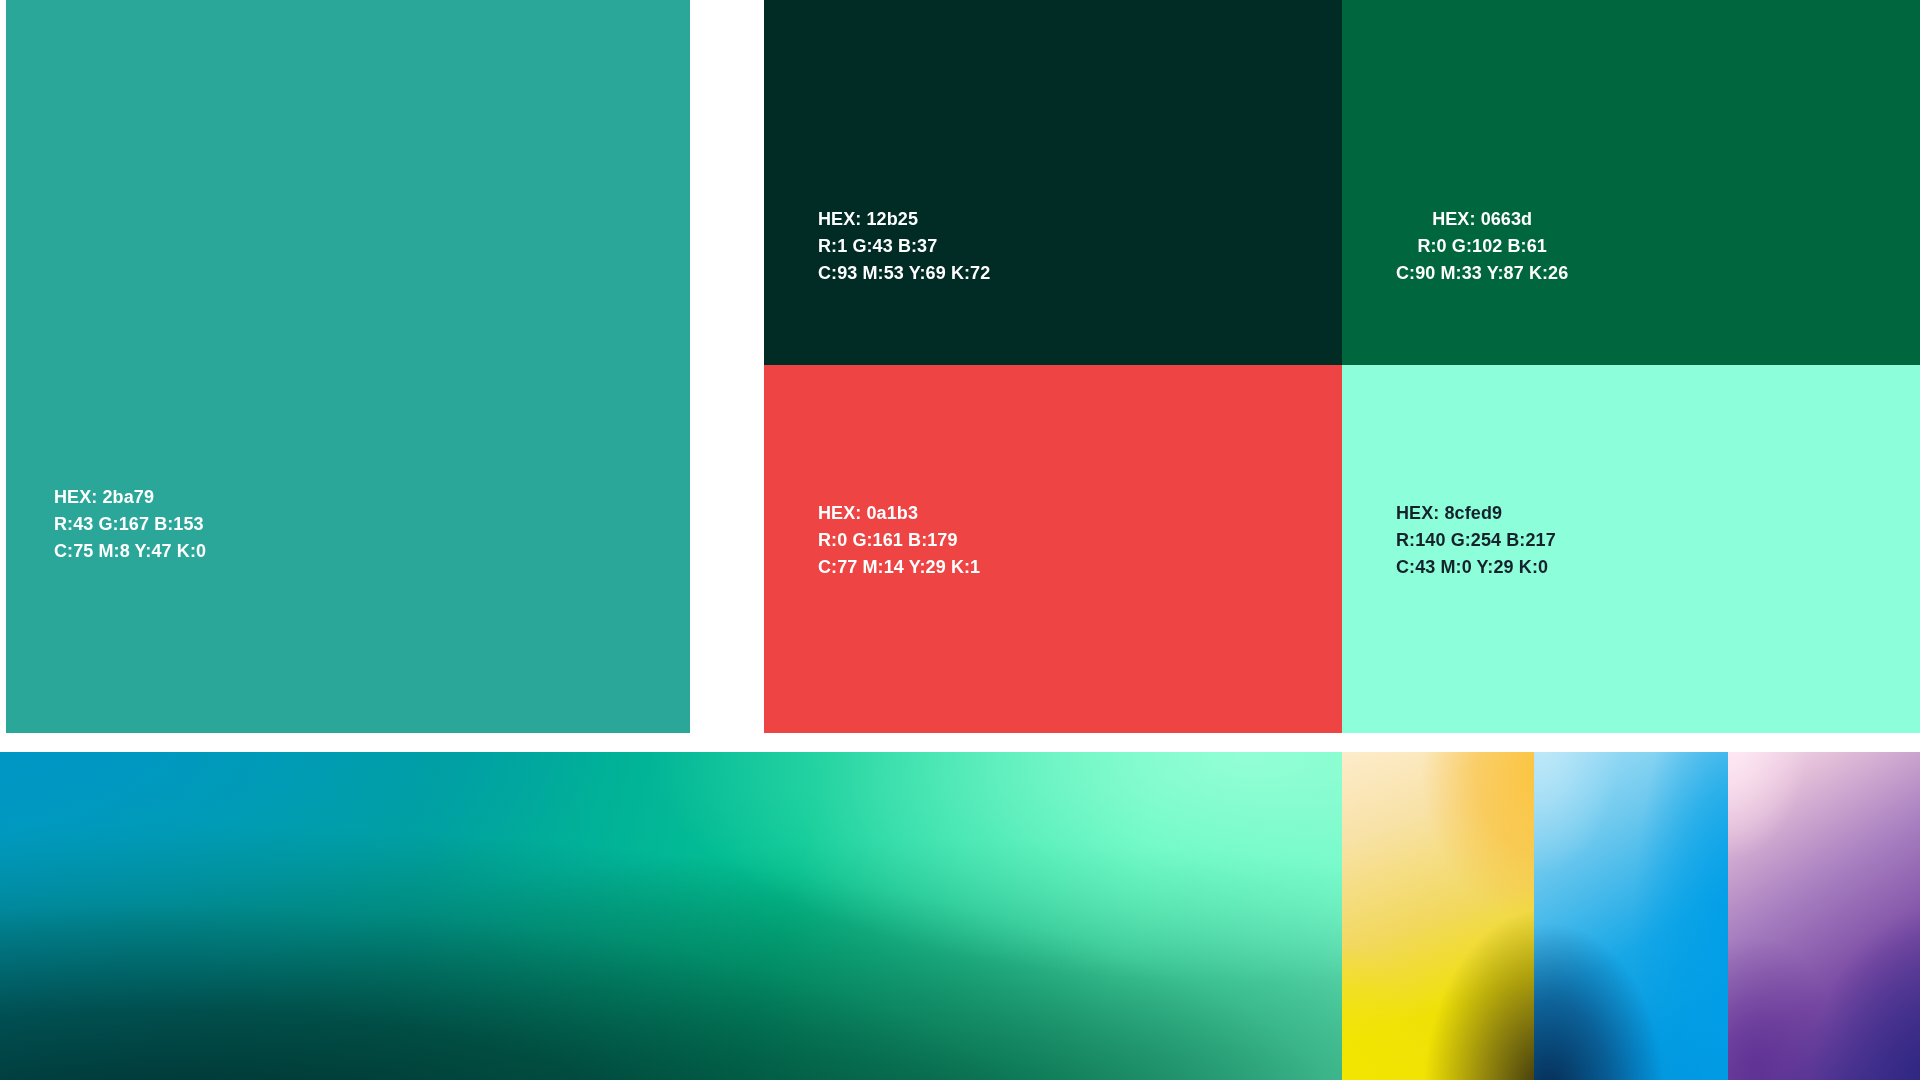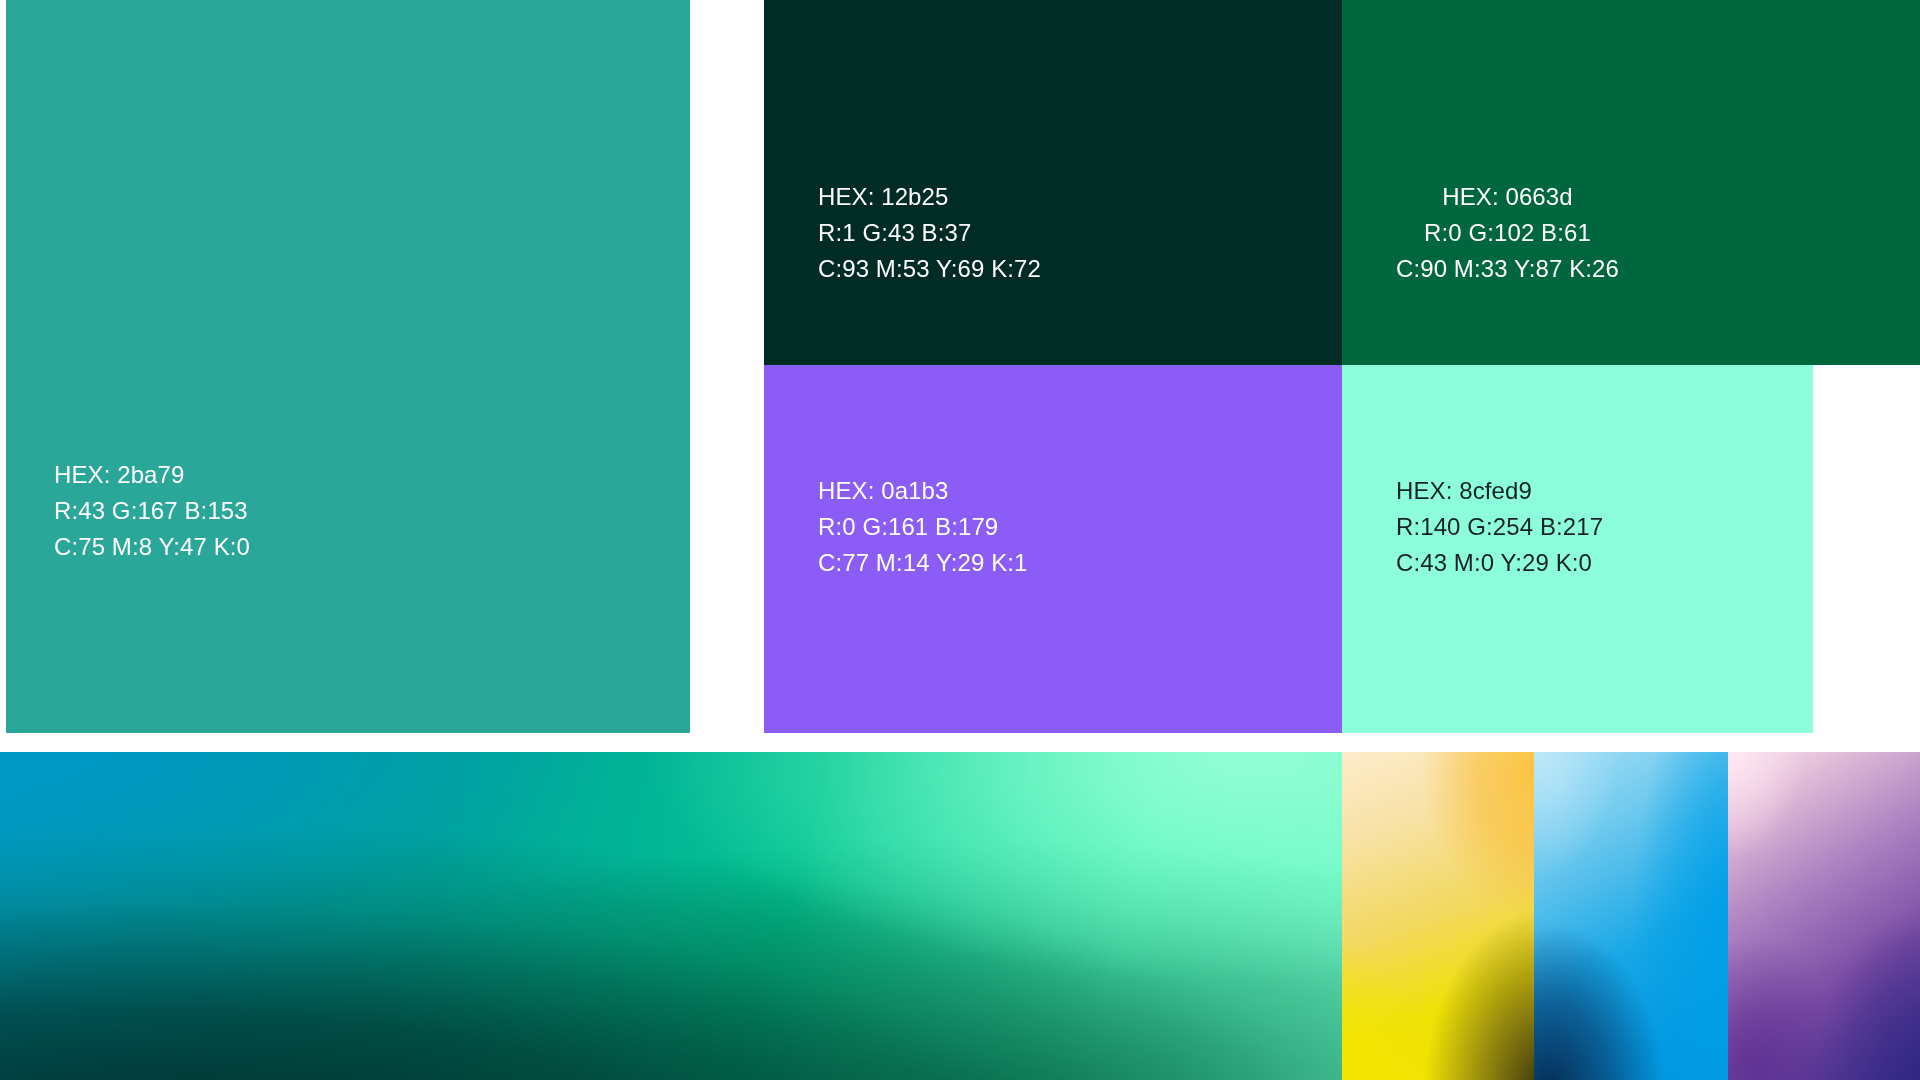--- a/index.html
+++ b/index.html
@@ -34,8 +34,8 @@
     left:54px;
     bottom:26px;
     line-height:1.5;
-    font-size:24px;
-    font-weight:400;
+    font-size:18px;
+    font-weight:700;
     letter-spacing:0.1px;
     white-space:nowrap;
     user-select:none;

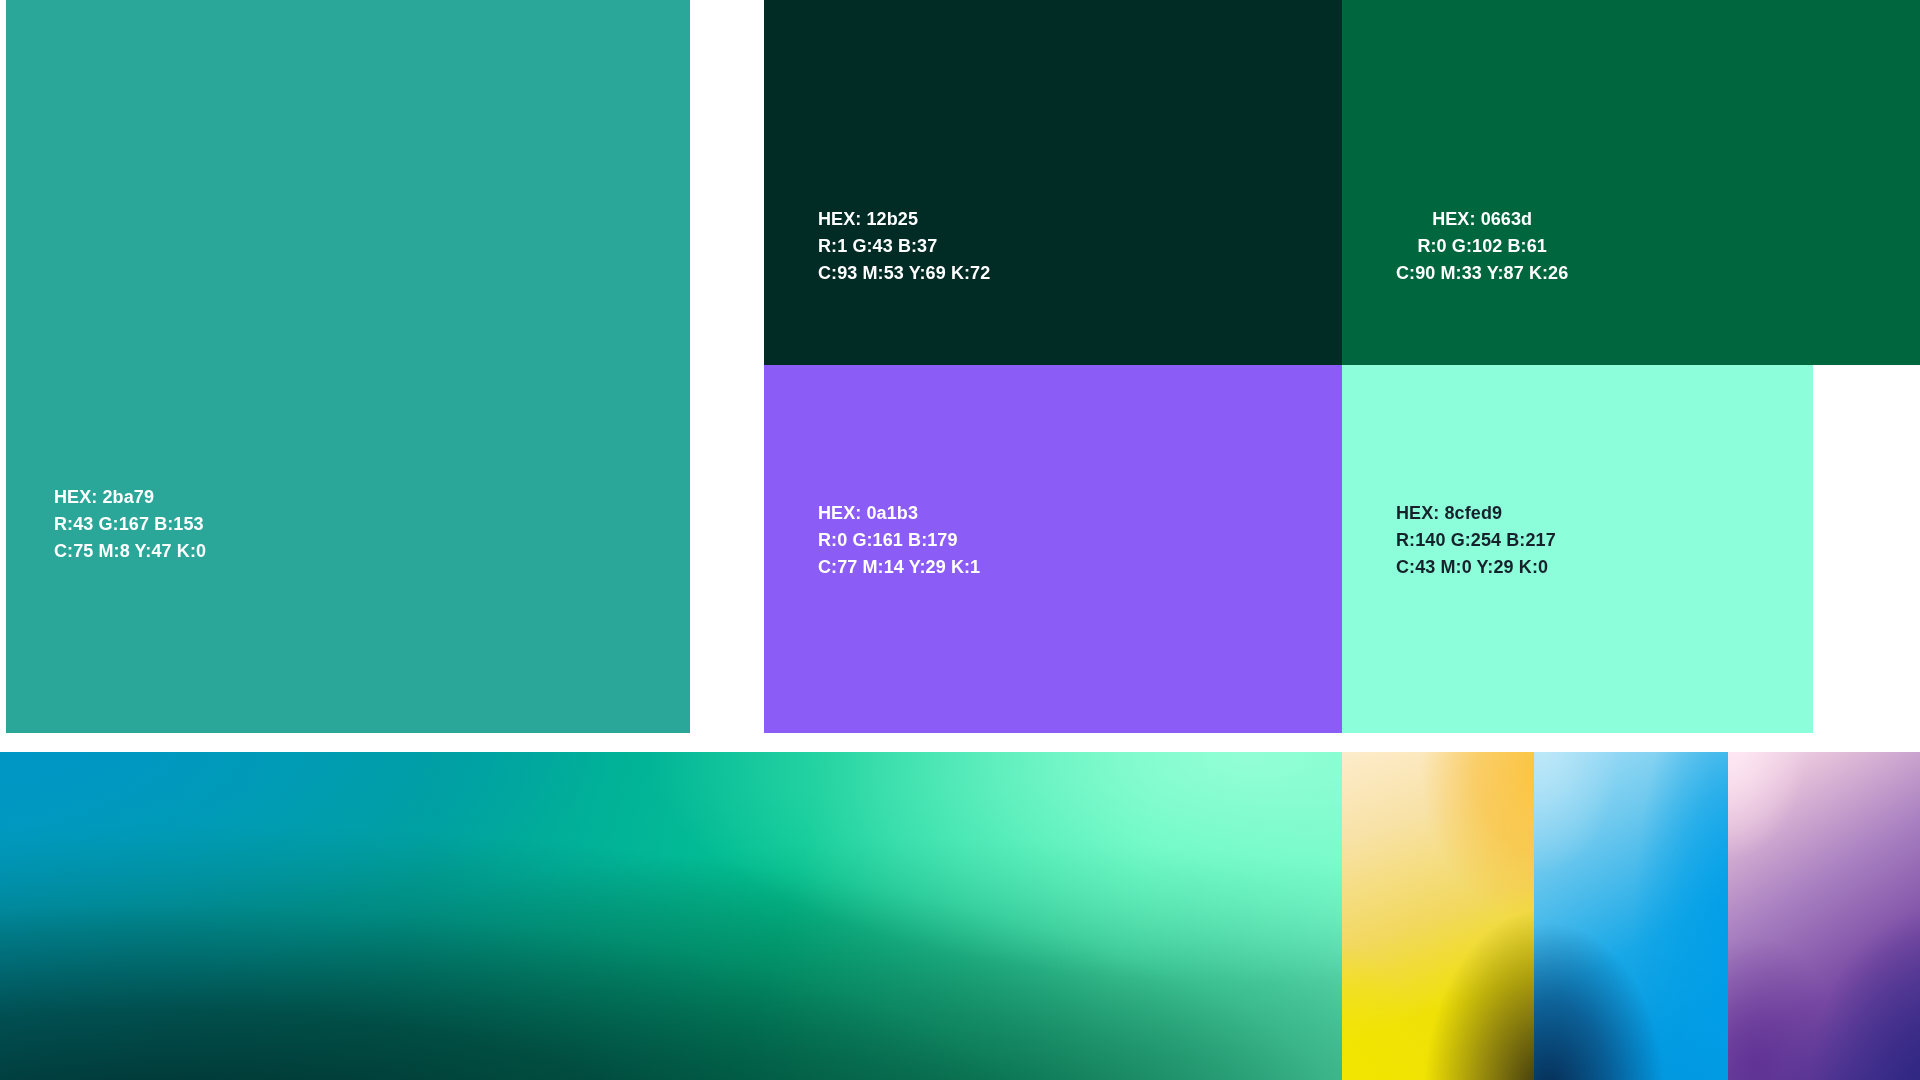--- a/index.html
+++ b/index.html
@@ -172,7 +172,7 @@
       </div>
     </div>
 
-    <div class="swatch swatch-mid-bot" style="background:#8b5cf6;">
+    <div class="swatch swatch-mid-bot" style="background:#ef4444;">
       <div class="swatch-label label-light">
         <span class="line">HEX: 0a1b3</span>
         <span class="line">R:0 G:161 B:179</span>

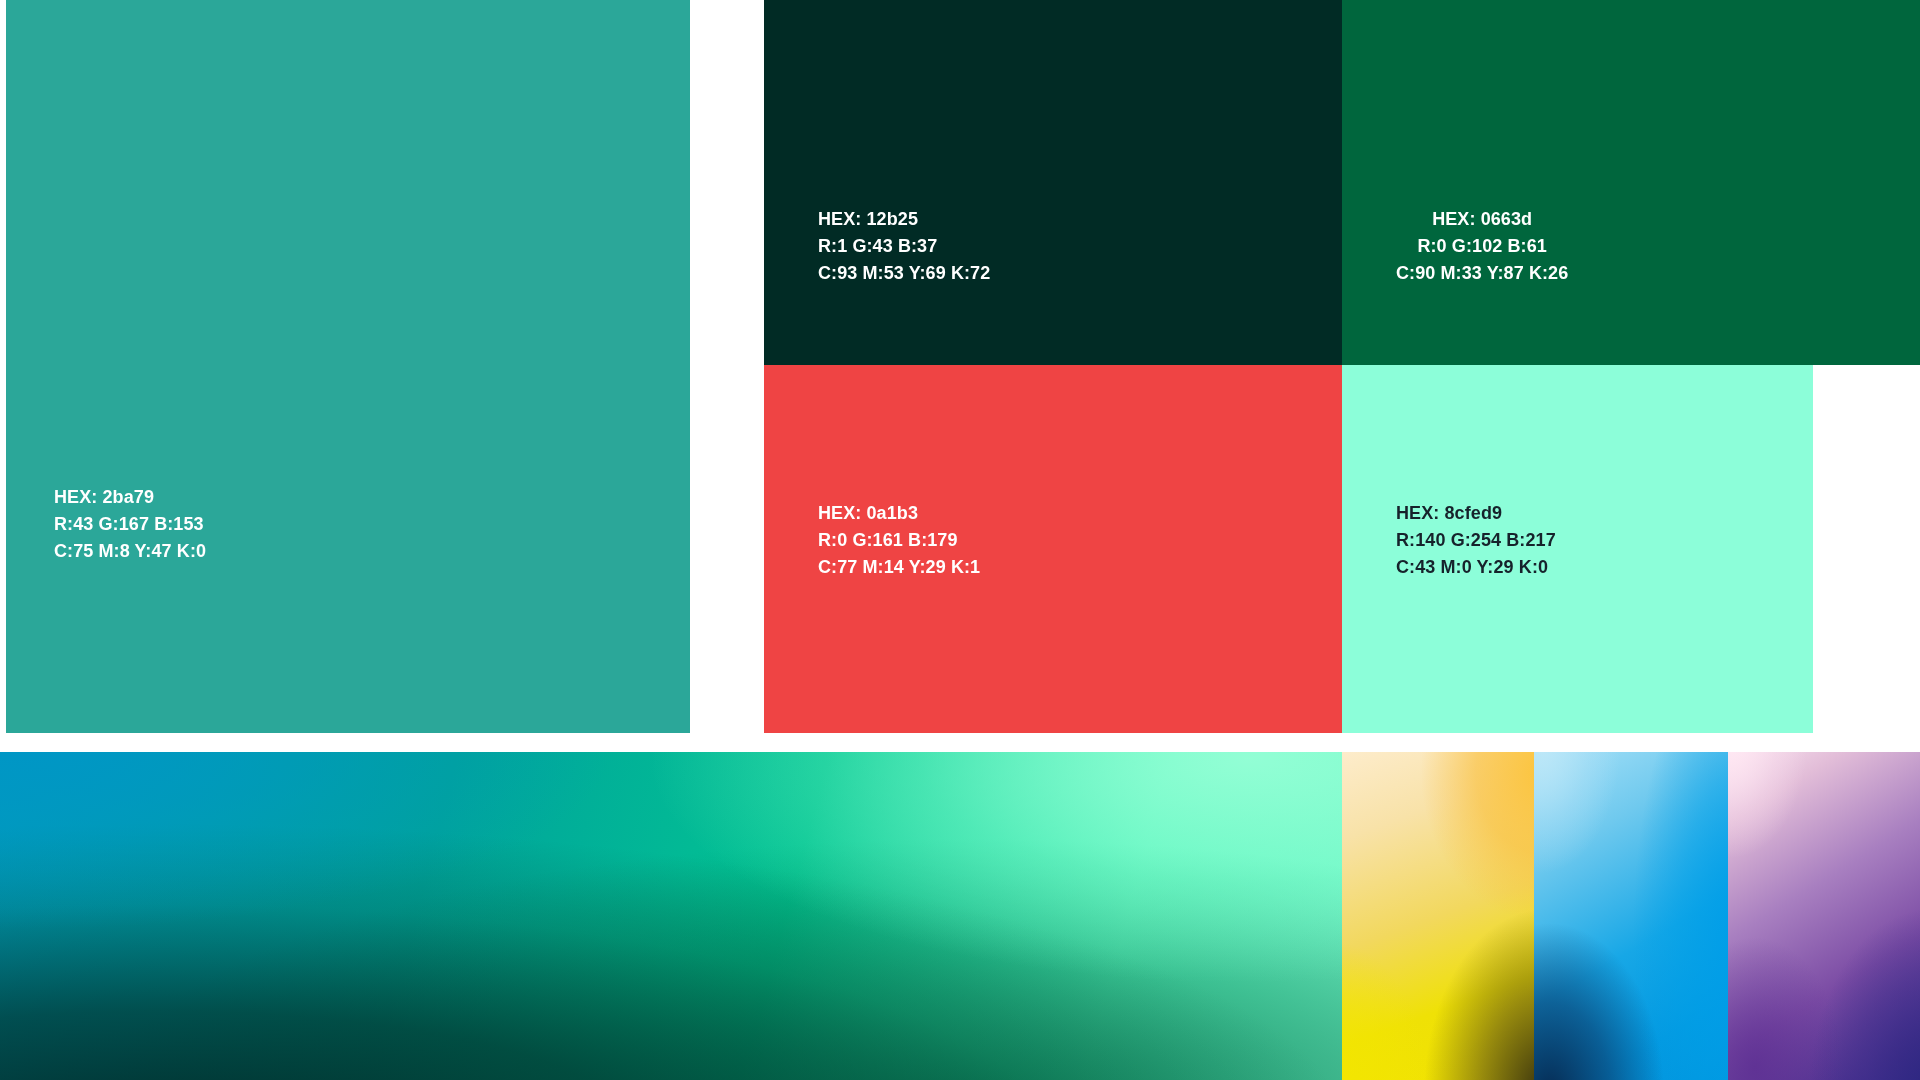--- a/index.html
+++ b/index.html
@@ -52,7 +52,7 @@
   .swatch-mid-bot{ left:764px;top:365px;width:578px; height:368px; }
   
   .swatch-right-top{ left:1342px;top:0;   width:578px; height:365px;text-align:center; }
-  .swatch-right-bot{ left:1342px;top:365px;width:471px;height:368px; }
+  .swatch-right-bot{ left:1342px;top:365px;width:578px;height:368px; }
 
   .swatch-mid-top .swatch-label,
   .swatch-right-top .swatch-label { bottom:78px; left:54px; }

